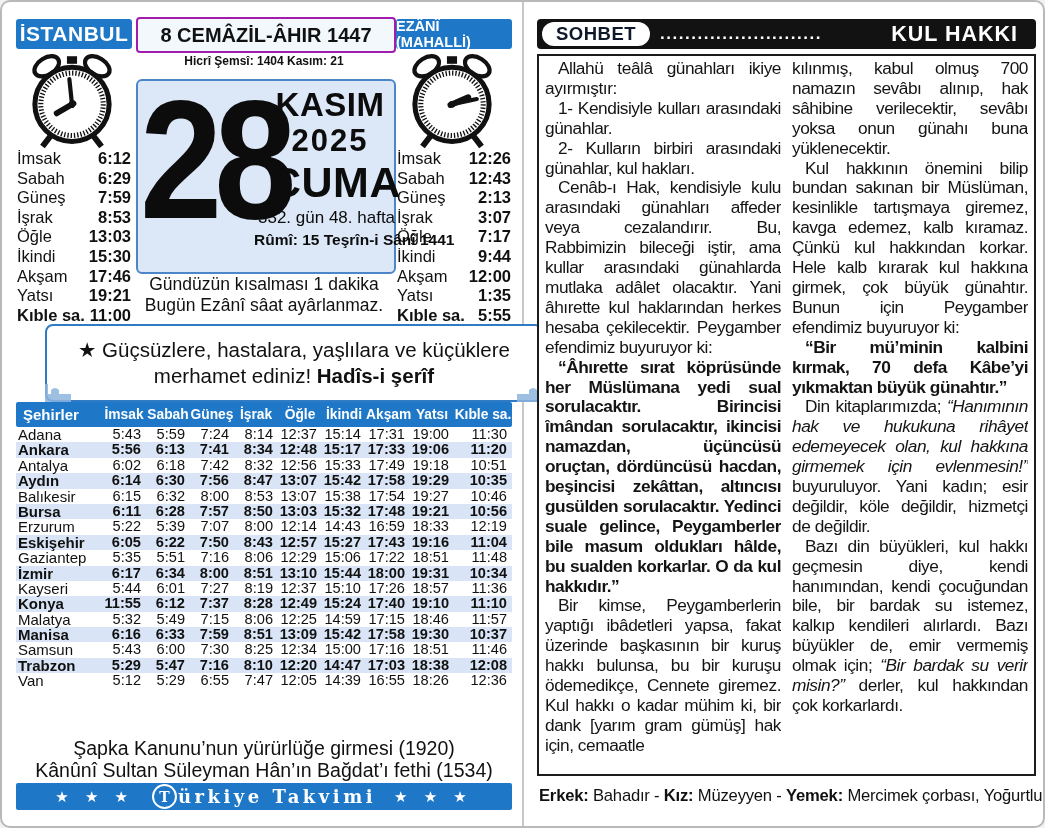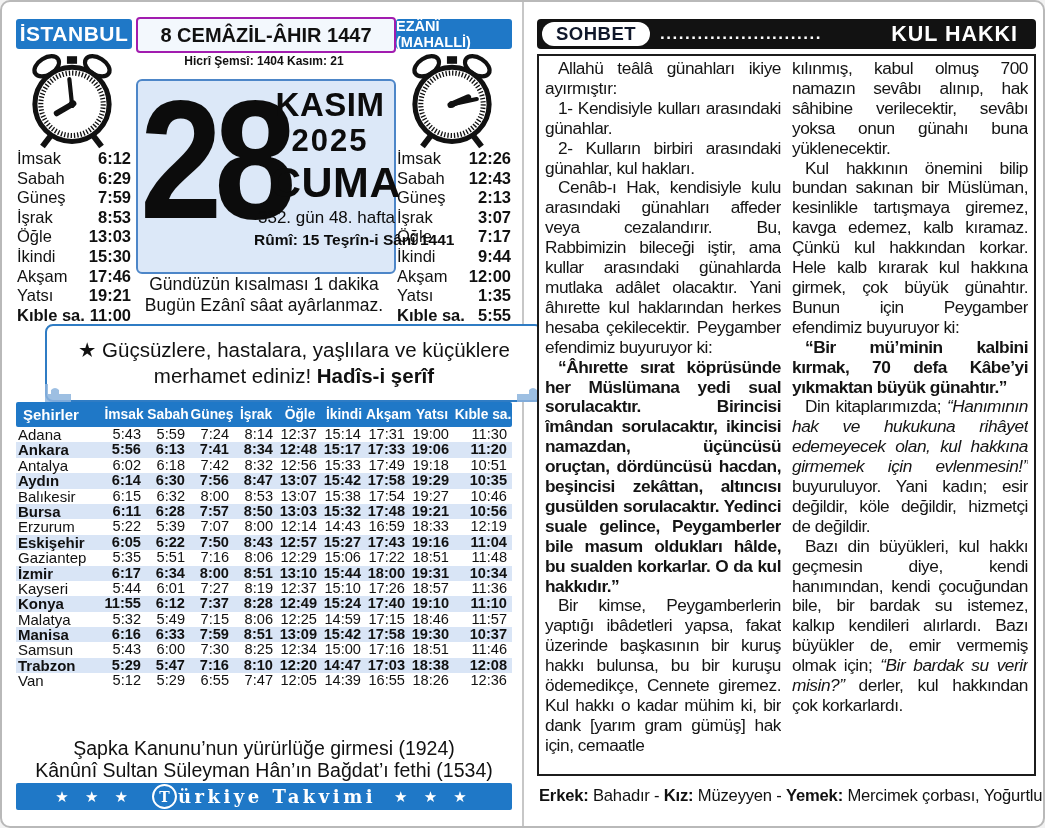--- a/index.html
+++ b/index.html
@@ -463,7 +463,7 @@
   </div>
 
   <div class="history">
-    <div>Şapka Kanunu’nun yürürlüğe girmesi (1924)</div>
+    <div>Şapka Kanunu’nun yürürlüğe girmesi (1920)</div>
     <div>Kânûnî Sultan Süleyman Hân’ın Bağdat’ı fethi (1534)</div>
   </div>
 

